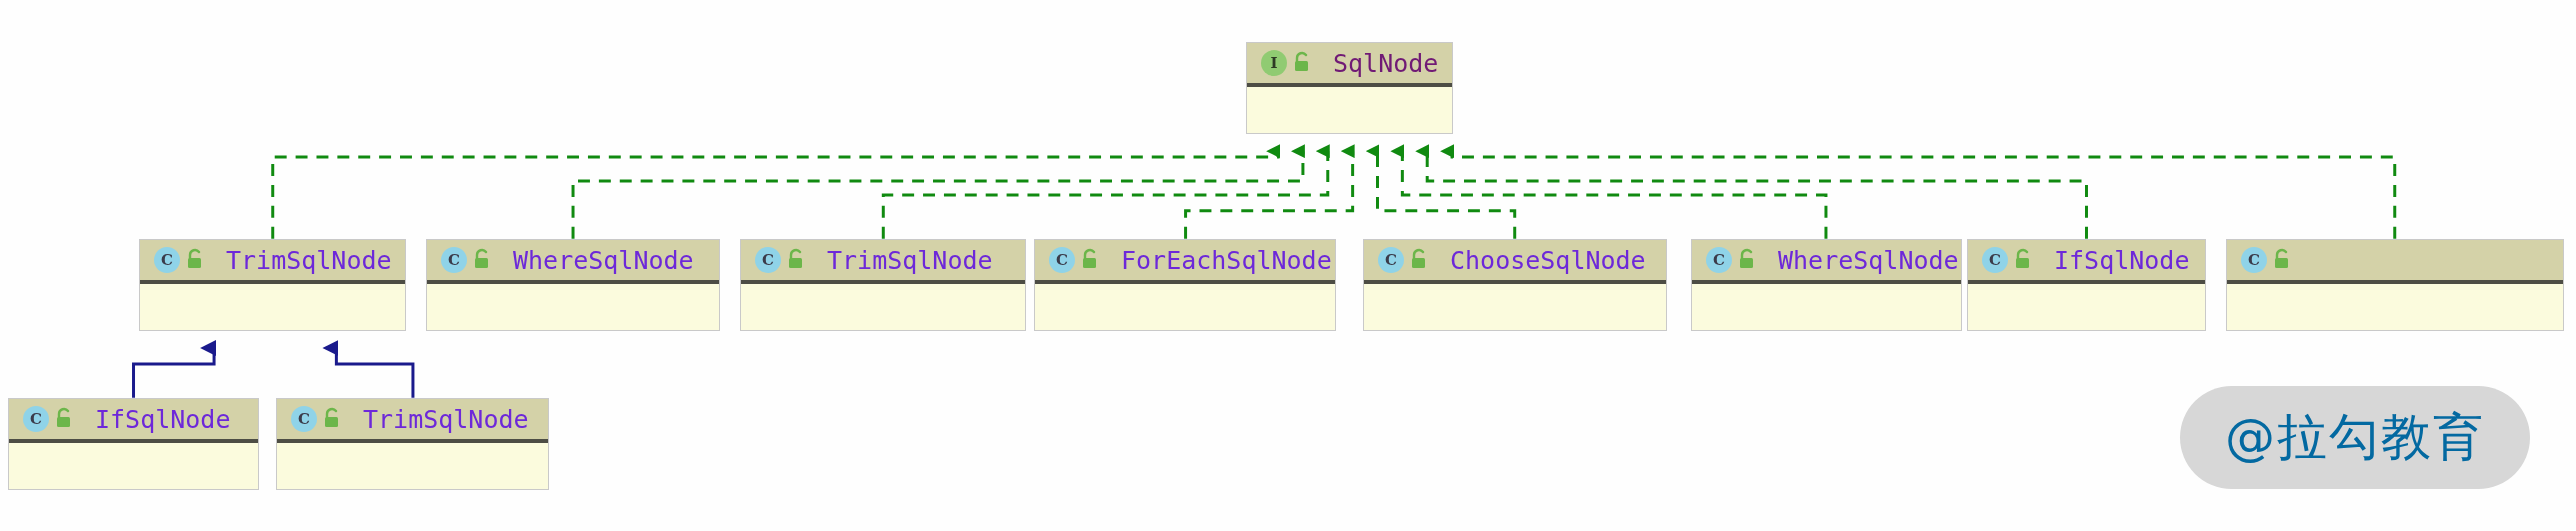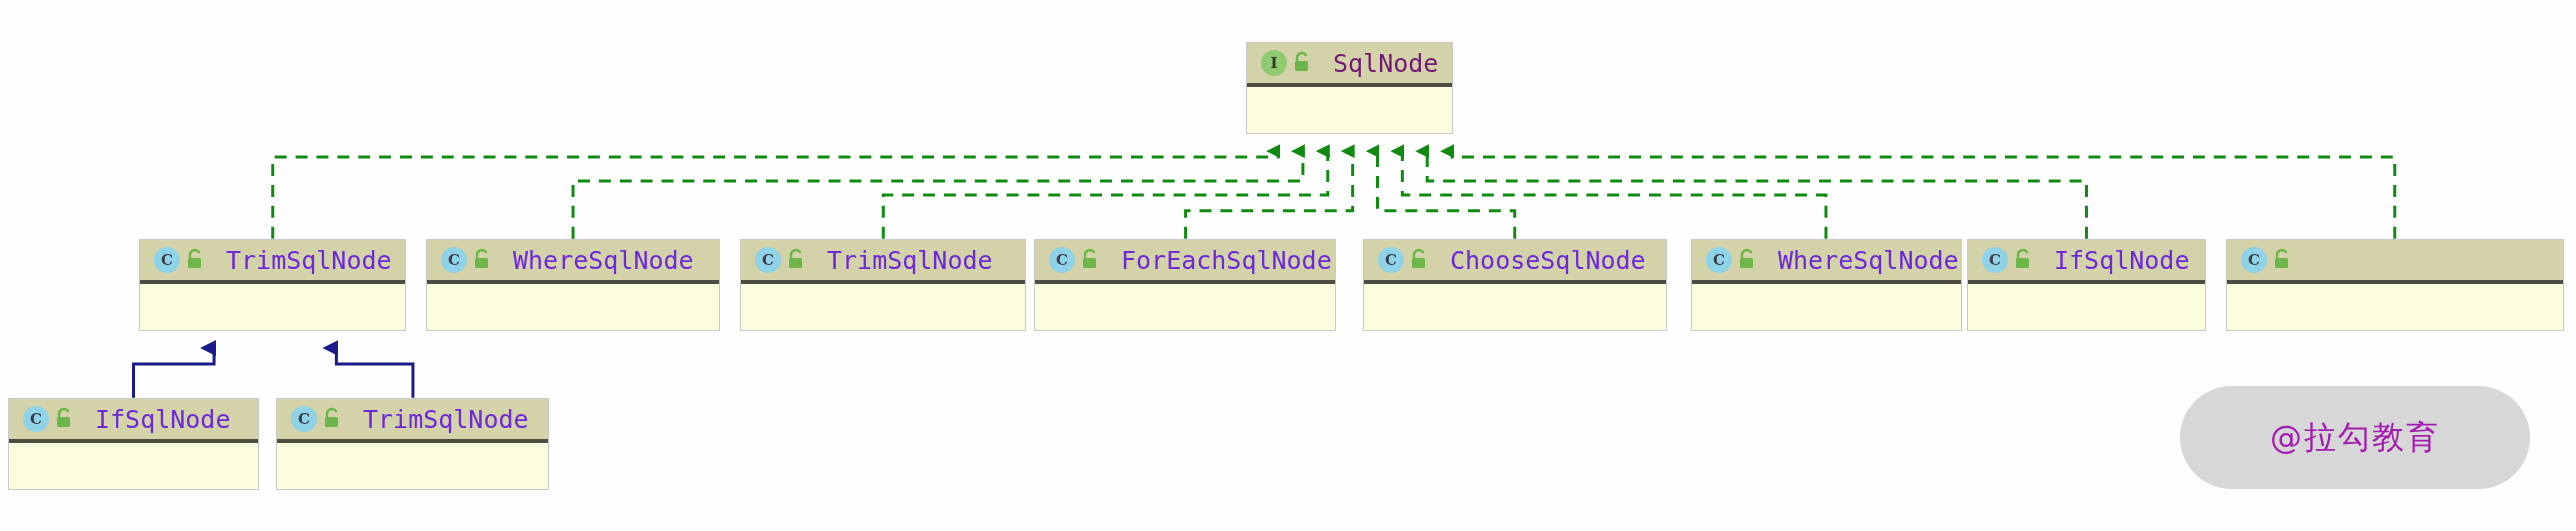--- a/index.html
+++ b/index.html
@@ -70,8 +70,8 @@
   }
   #watermark span{
     font-family:"DejaVu Sans","Liberation Sans",sans-serif;
-    font-size:32px;
-    color:#a21caf;
+    font-size:50px;
+    color:#0369a1;
     letter-spacing:2px;
     white-space:nowrap;
   }

